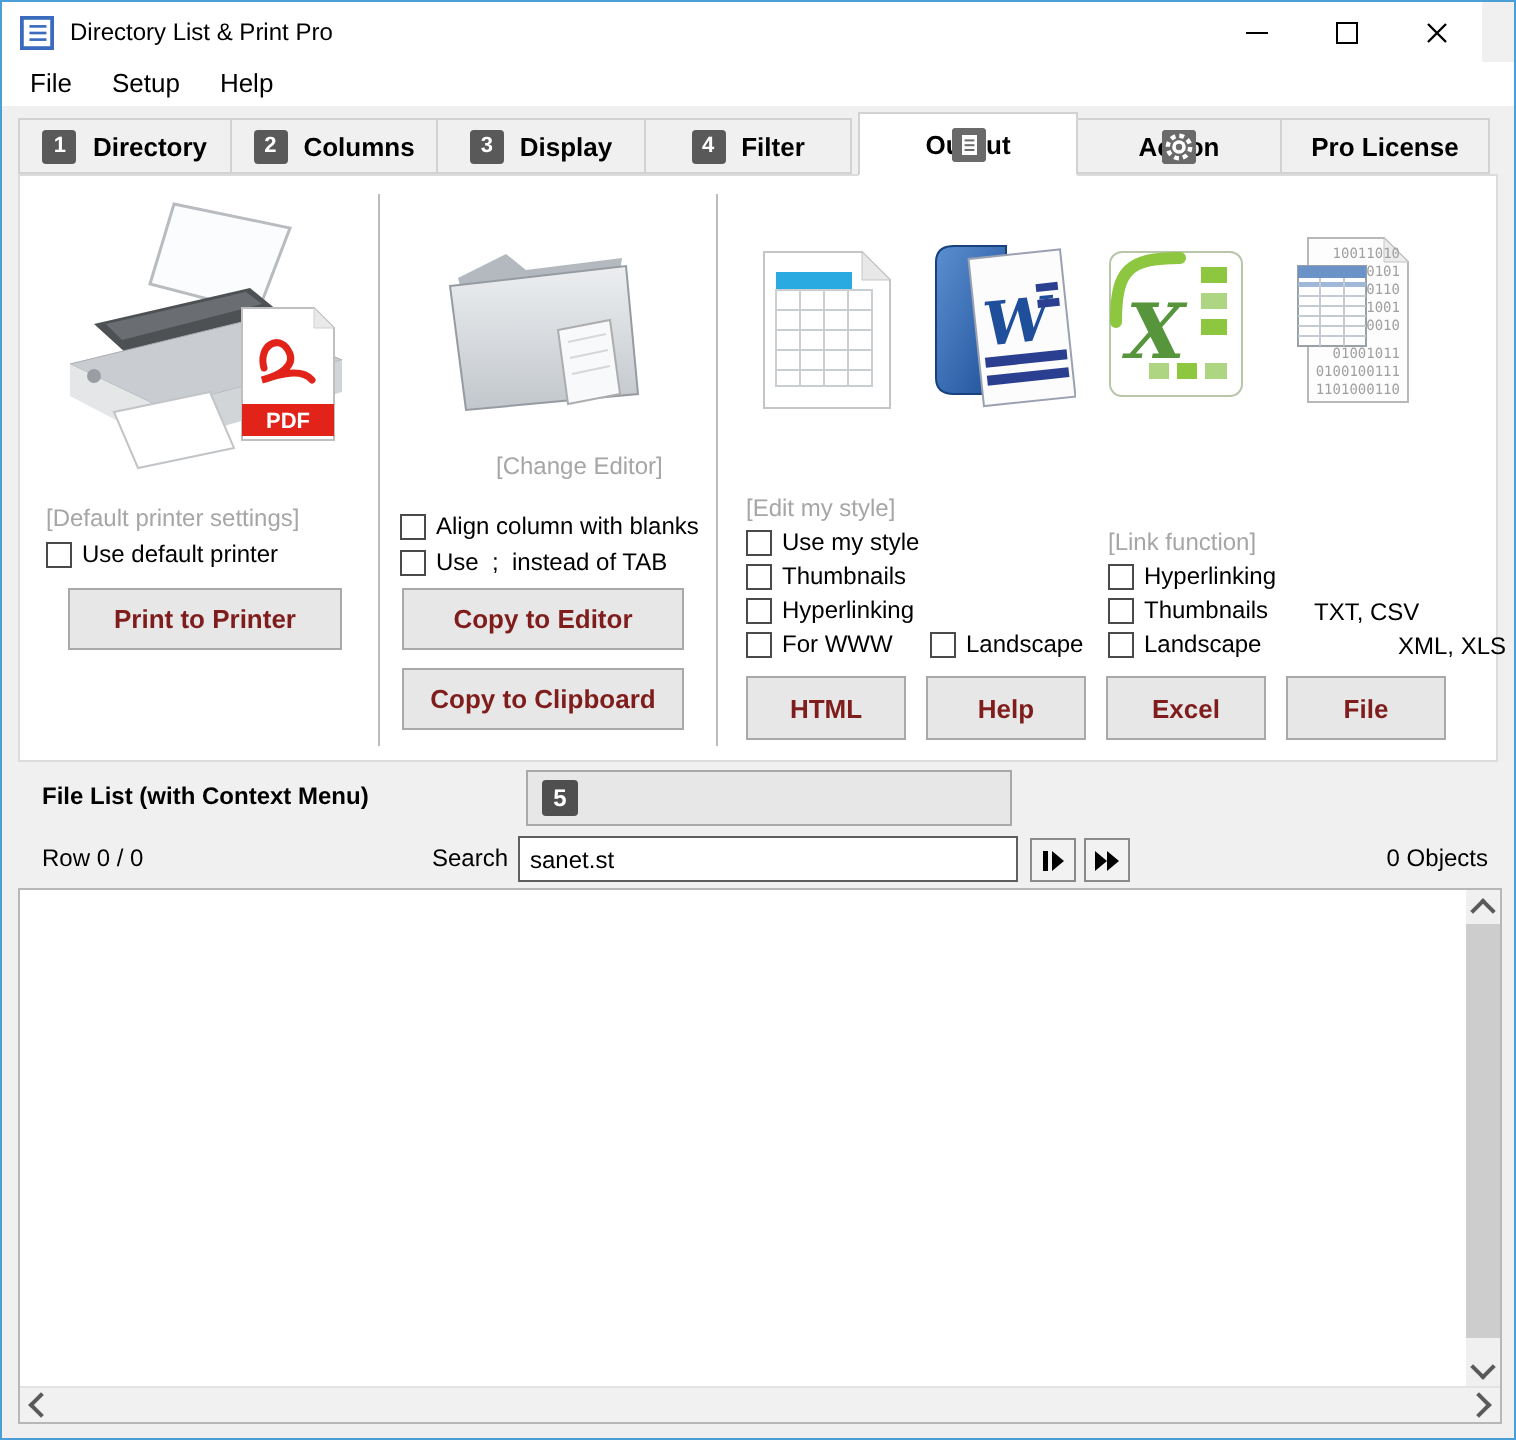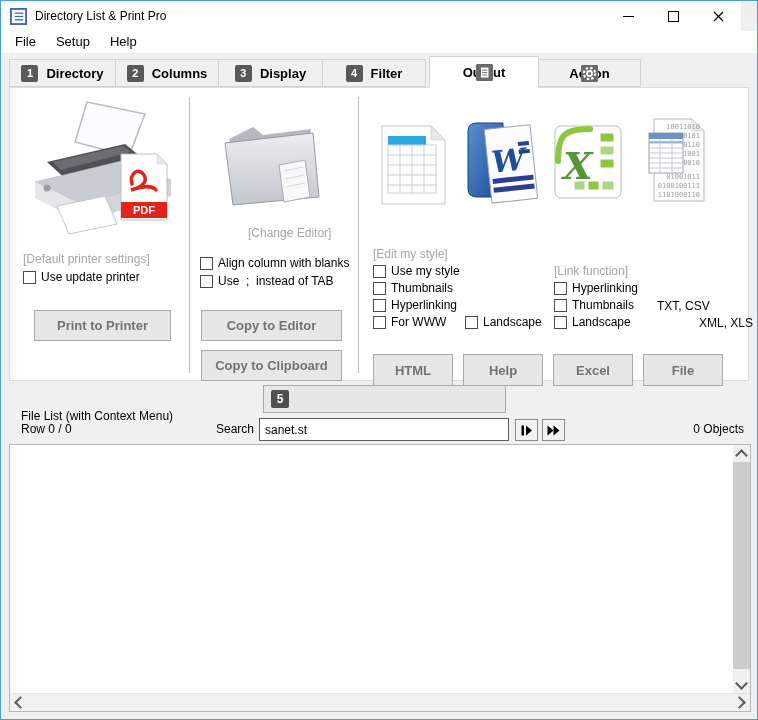--- a/index.html
+++ b/index.html
@@ -141,6 +141,9 @@
         </svg>
       </span>
       <span>Action</span>
+    </div>
+    <div class="tab" style="width:104px;">
+      <span>Pro License</span>
     </div>
   </div>
 

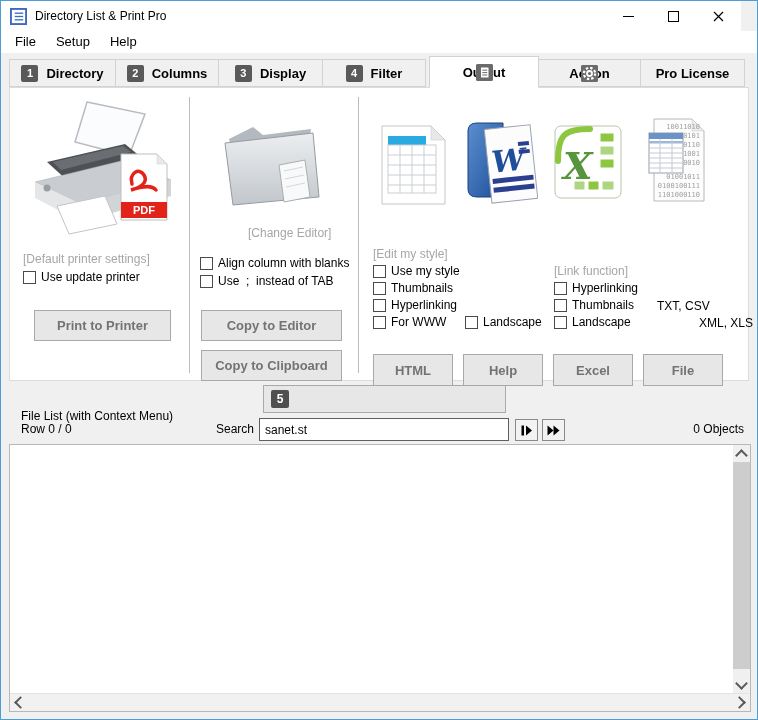--- a/index.html
+++ b/index.html
@@ -251,7 +251,7 @@
   <div class="hint" style="left:22px;top:251px;">[Default printer settings]</div>
   <label class="cb" style="left:22px;top:269px;">
     <span class="box"></span>
-    <span class="lbl">Use update printer</span>
+    <span class="lbl">Use default printer</span>
   </label>
   <div class="btn" style="left:33px;top:293px;width:137px;height:31px;">Print to Printer</div>
 

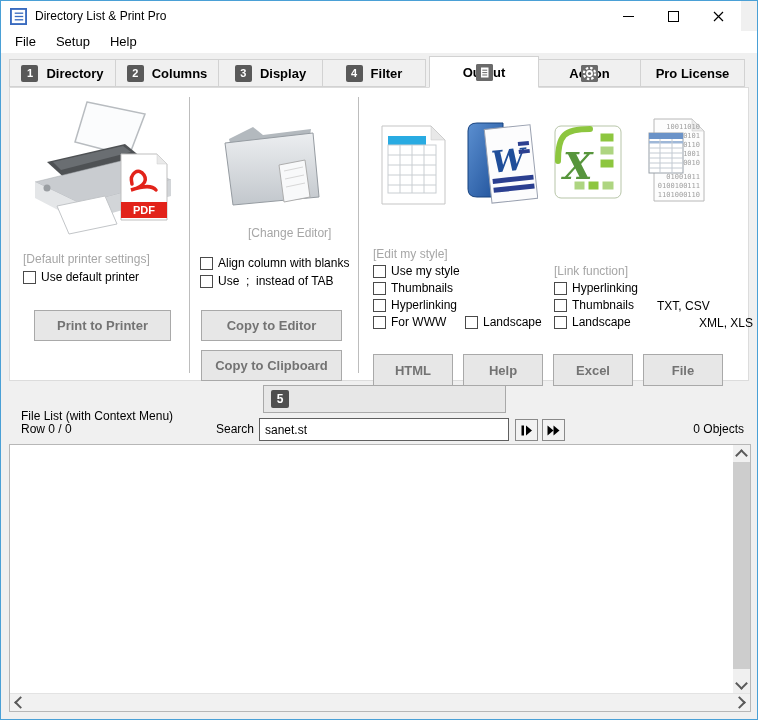--- a/index.html
+++ b/index.html
@@ -38,7 +38,7 @@
   .cb .box{width:13px;height:13px;background:#fff;border:1px solid #4a4a4a;box-sizing:border-box;flex:none;}
   .cb .lbl{white-space:pre;}
   .btn{position:absolute;background:#e7e7e7;border:1px solid #a9a9a9;font-weight:bold;font-size:13px;
-    display:flex;align-items:center;justify-content:center;z-index:2;box-sizing:border-box;color:#737373;margin-top:16px;}
+    display:flex;align-items:center;justify-content:center;z-index:2;box-sizing:border-box;color:#7f1d1d;}
   .plain{position:absolute;z-index:2;}
   .icon{position:absolute;z-index:2;}
   

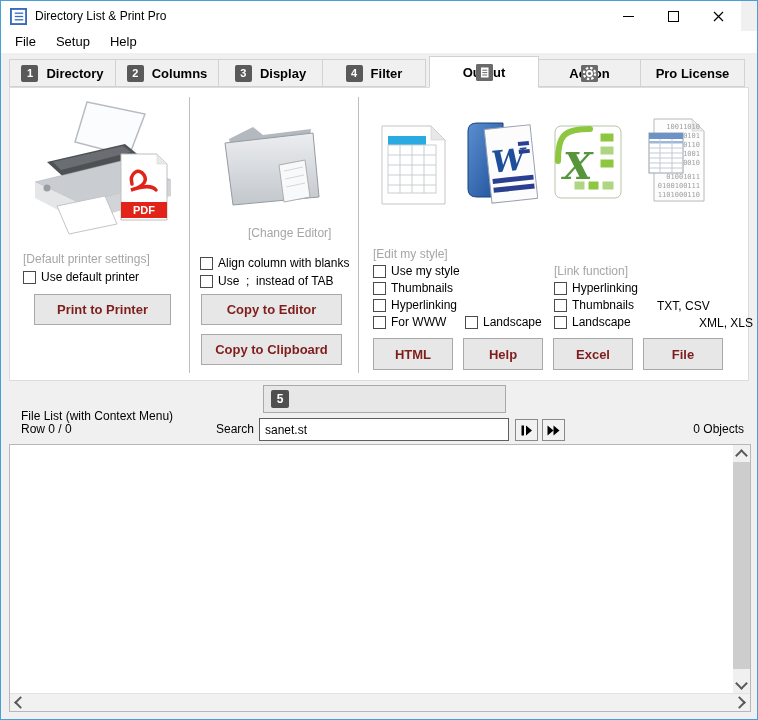--- a/index.html
+++ b/index.html
@@ -308,7 +308,7 @@
   <div class="btn" style="left:552px;top:337px;width:80px;height:32px;">Excel</div>
   <div class="btn" style="left:642px;top:337px;width:80px;height:32px;">File</div>
 
-  <div class="plain" style="left:20px;top:408px;">File List (with Context Menu)</div>
+  <div class="plain" style="left:20px;top:390px;font-weight:bold;">File List (with Context Menu)</div>
   <div class="create-btn">
     <span class="create-badge">5</span>
   </div>

